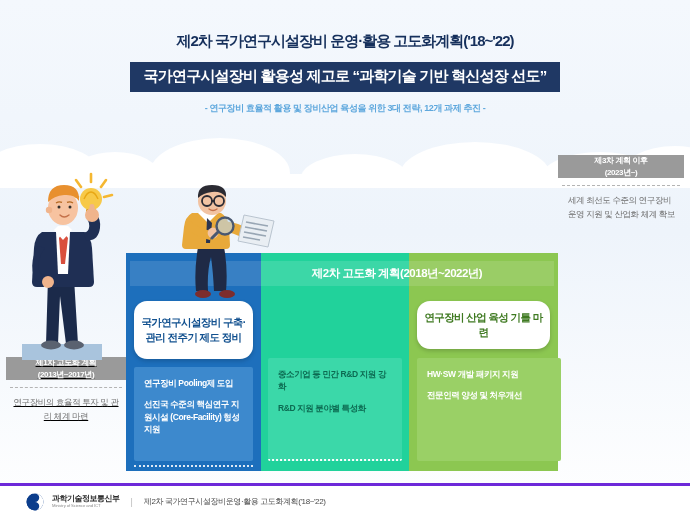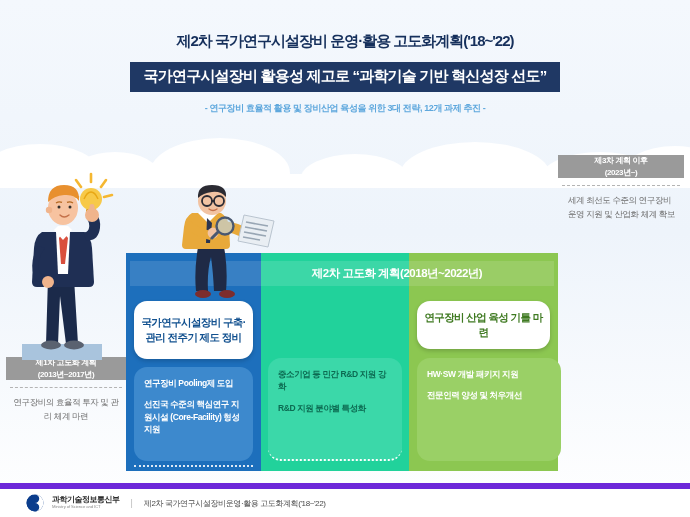--- a/index.html
+++ b/index.html
@@ -45,7 +45,7 @@
     color:#6d6d6d; font-size:8.5px; line-height:1.6; padding:8px 6px 0;
     text-align:center; letter-spacing:-0.4px;
   }
-  #panel-prev{ left:6px; top:357px; width:120px; }
+  #panel-prev{ left:6px; top:357px; width:120px;text-decoration:underline; }
   #panel-next{ left:558px; top:155px; width:126px; }
   #panel-next .sp-body{ text-align:left; padding-left:10px; }
 

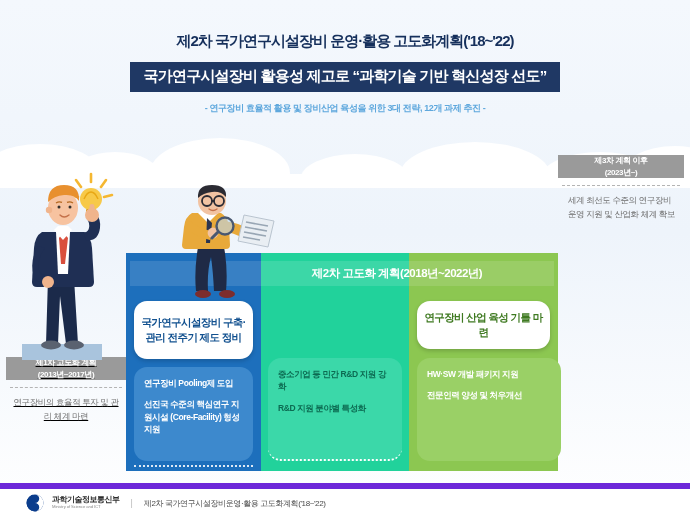--- a/index.html
+++ b/index.html
@@ -81,7 +81,7 @@
   #pill-3 span{ color:#3f7a21; }
 
   .sub-card{
-    position:absolute; border-radius:13px; padding:10px 10px 16px;
+    position:absolute; border-radius:2px; padding:10px 10px 16px;
   }
   #sub-1{ left:8px;   top:114px; width:119px; height:94px; background:#3d89cd; }
   #sub-2{ left:142px; top:105px; width:134px; height:103px; background:#3bd8a9; border-bottom:2px dotted #ffffff; }

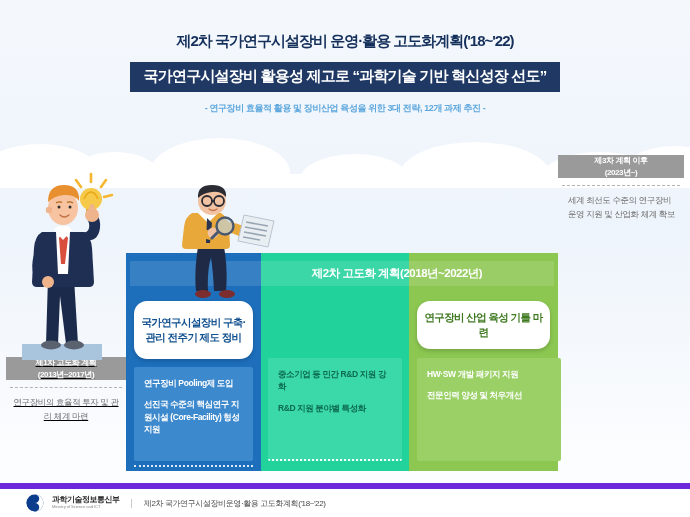--- a/index.html
+++ b/index.html
@@ -104,7 +104,7 @@
   
   .footer{
     position:absolute; left:0; bottom:0; width:690px; height:34px;
-    border-top:6px solid #6d28d9; background:#ffffff;
+    border-top:3px solid #6d28d9; background:#ffffff;
     display:flex; align-items:center; padding-left:26px; gap:8px;
   }
   .gov-logo{ width:18px; height:18px; flex:0 0 auto; }

